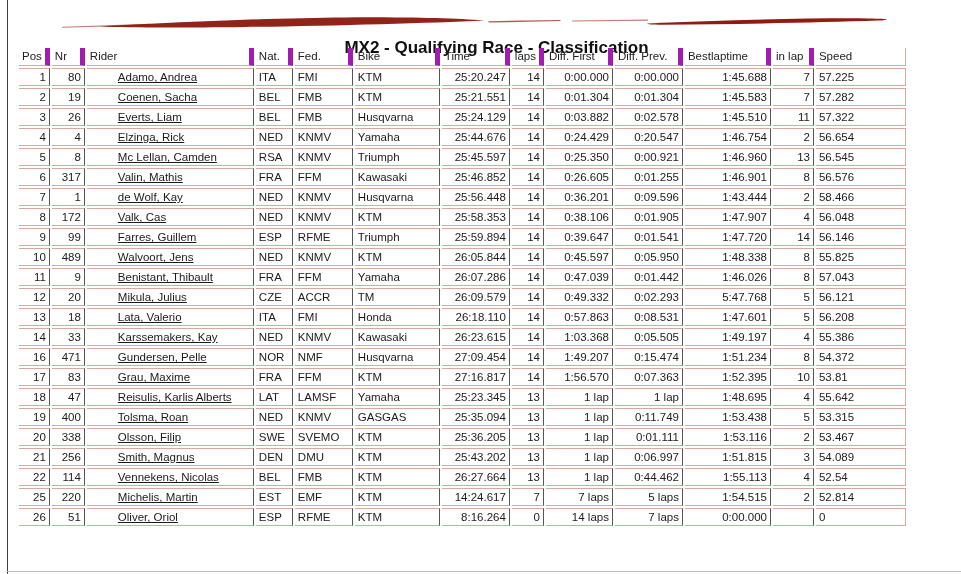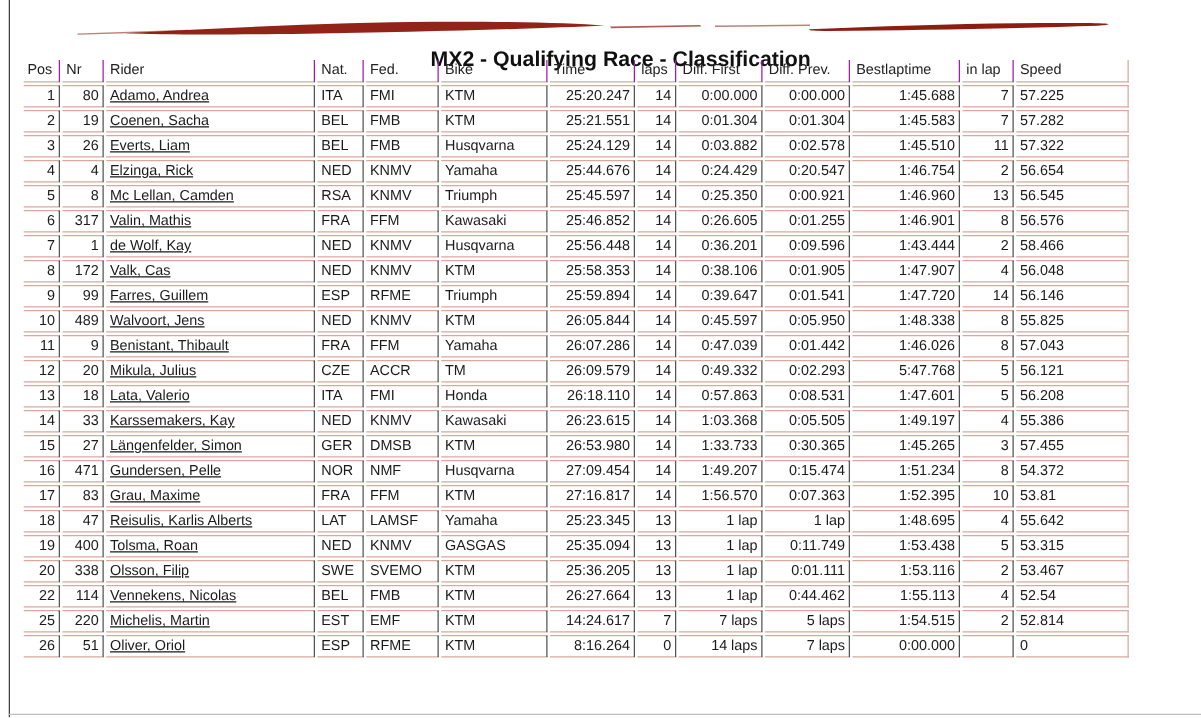--- a/index.html
+++ b/index.html
@@ -58,7 +58,7 @@
     color: #222222;
     padding: 2px 3px 3px 3px;
     border-bottom: 1px solid #d9a7a0;
-    border-right: 1px solid #a21caf;
+    border-right: 5px solid #a21caf;
     white-space: nowrap;
     overflow: hidden;
   }

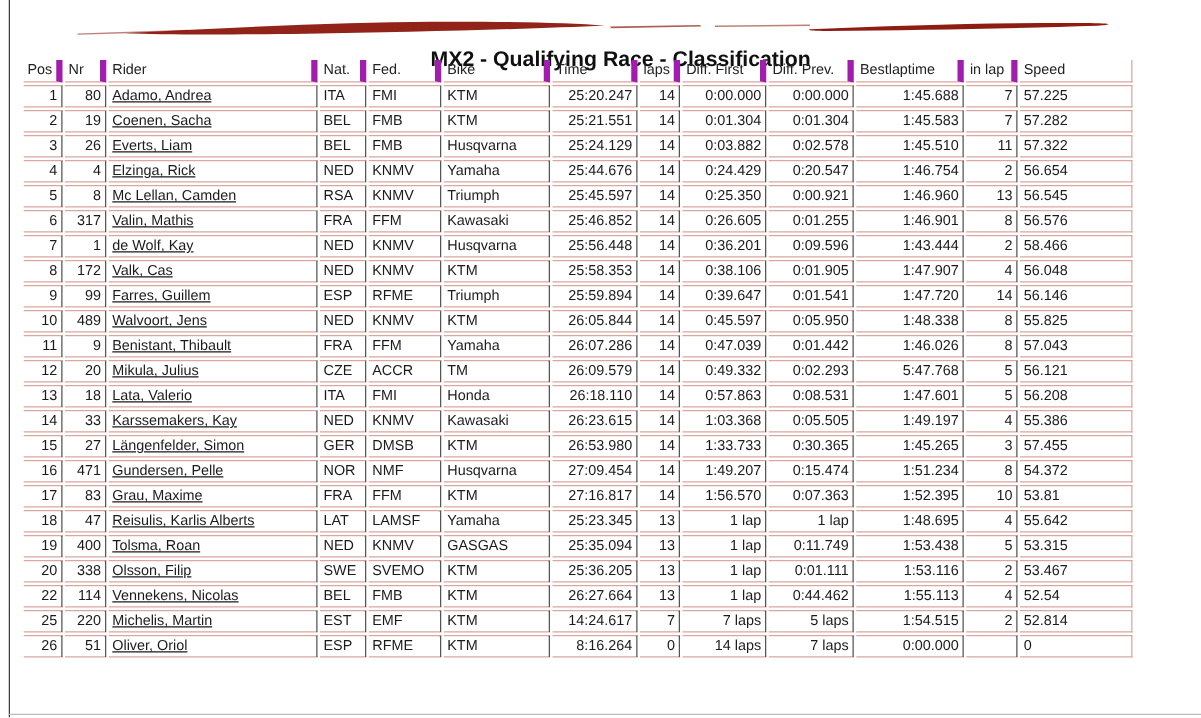--- a/index.html
+++ b/index.html
@@ -83,6 +83,7 @@
     color: #1b1b1b;
     text-decoration: underline;
     cursor: pointer;
+    margin-left: 28px;
   }
 </style>
 </head>

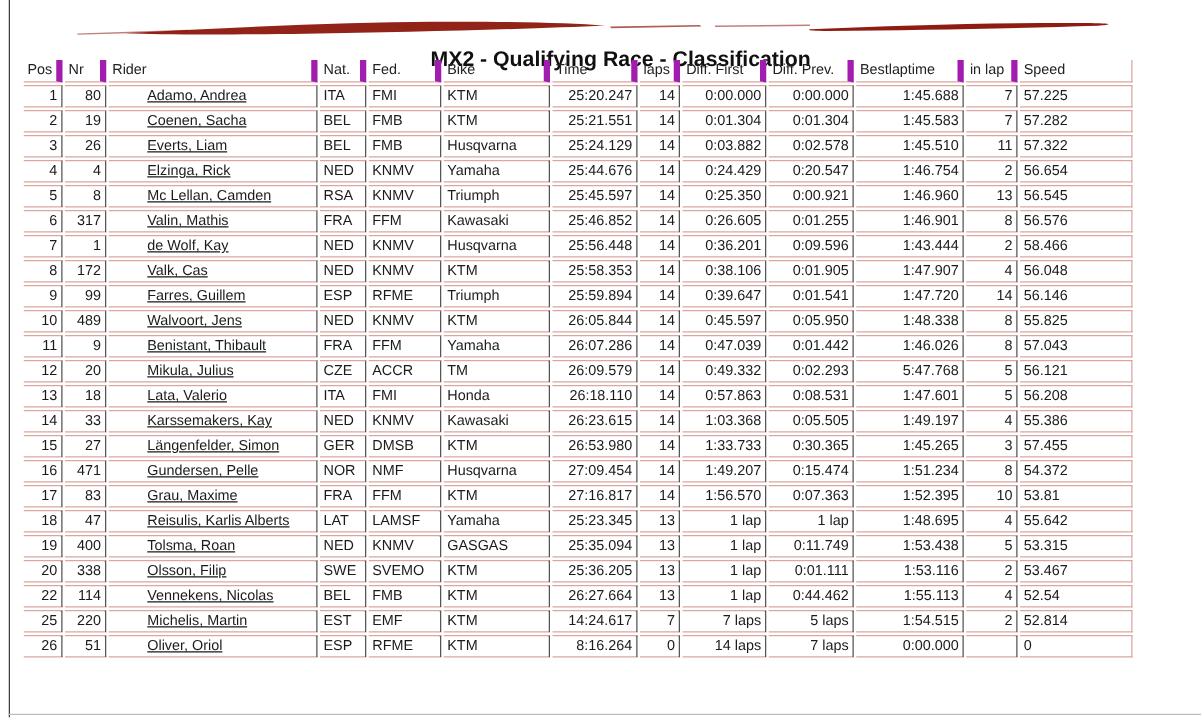--- a/index.html
+++ b/index.html
@@ -348,21 +348,6 @@
           <td class="align-left">55.386</td>
         </tr>
         <tr>
-          <td class="align-right">15</td>
-          <td class="align-right">27</td>
-          <td class="align-left"><a href="#" class="rider">Längenfelder, Simon</a></td>
-          <td class="align-left">GER</td>
-          <td class="align-left">DMSB</td>
-          <td class="align-left">KTM</td>
-          <td class="align-right">26:53.980</td>
-          <td class="align-right">14</td>
-          <td class="align-right">1:33.733</td>
-          <td class="align-right">0:30.365</td>
-          <td class="align-right">1:45.265</td>
-          <td class="align-right">3</td>
-          <td class="align-left">57.455</td>
-        </tr>
-        <tr>
           <td class="align-right">16</td>
           <td class="align-right">471</td>
           <td class="align-left"><a href="#" class="rider">Gundersen, Pelle</a></td>

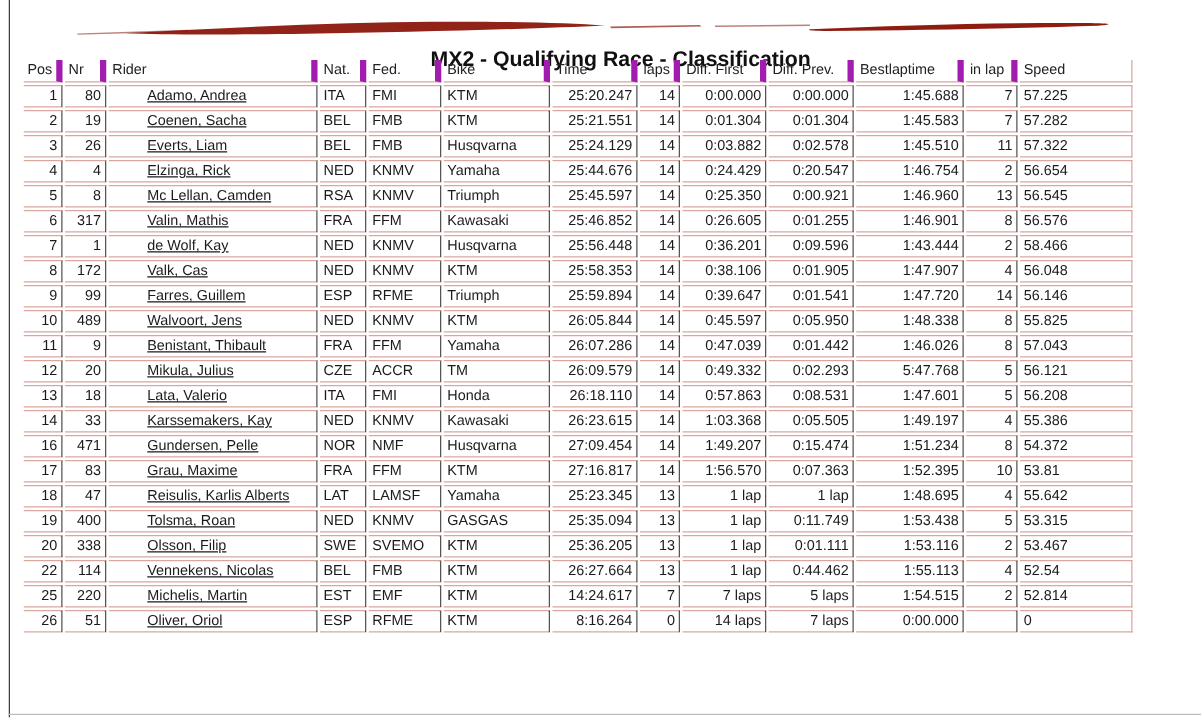--- a/index.html
+++ b/index.html
@@ -423,6 +423,21 @@
           <td class="align-left">53.467</td>
         </tr>
         <tr>
+          <td class="align-right">21</td>
+          <td class="align-right">256</td>
+          <td class="align-left"><a href="#" class="rider">Smith, Magnus</a></td>
+          <td class="align-left">DEN</td>
+          <td class="align-left">DMU</td>
+          <td class="align-left">KTM</td>
+          <td class="align-right">25:43.202</td>
+          <td class="align-right">13</td>
+          <td class="align-right">1 lap</td>
+          <td class="align-right">0:06.997</td>
+          <td class="align-right">1:51.815</td>
+          <td class="align-right">3</td>
+          <td class="align-left">54.089</td>
+        </tr>
+        <tr>
           <td class="align-right">22</td>
           <td class="align-right">114</td>
           <td class="align-left"><a href="#" class="rider">Vennekens, Nicolas</a></td>

